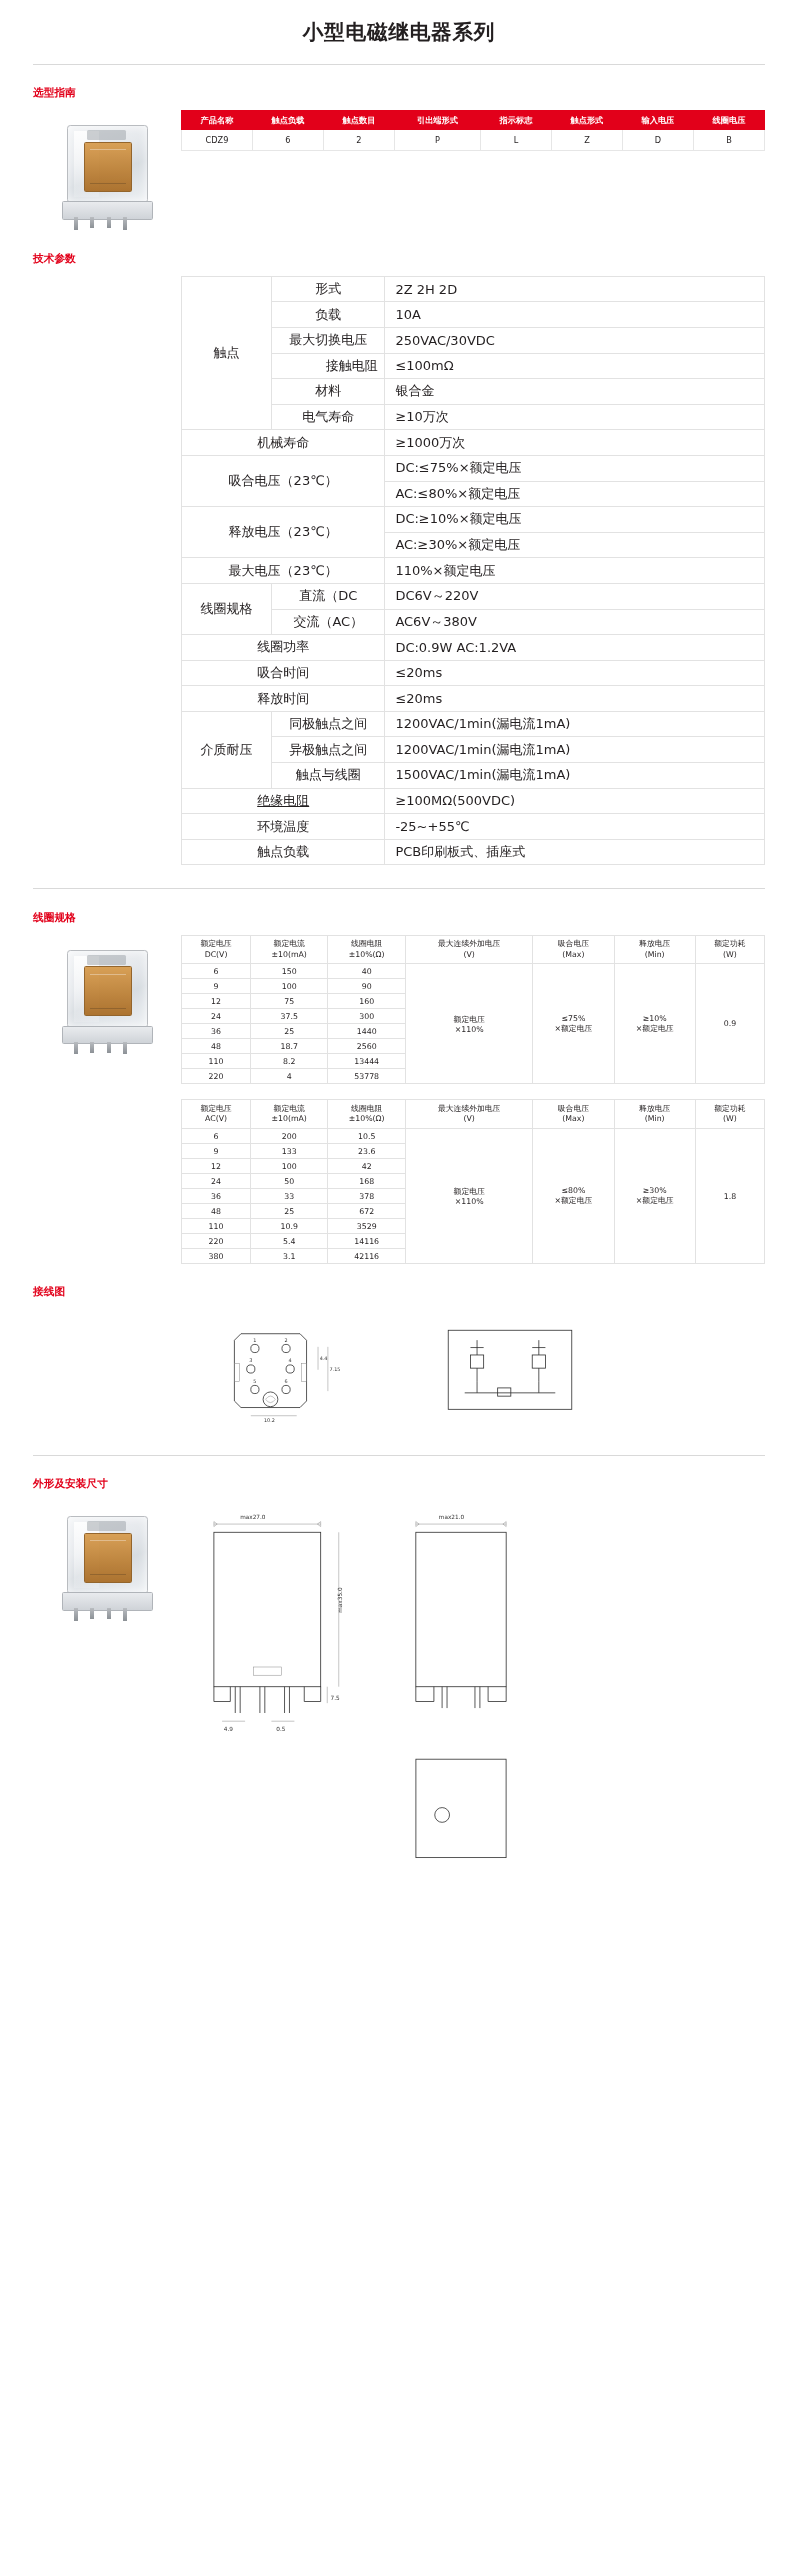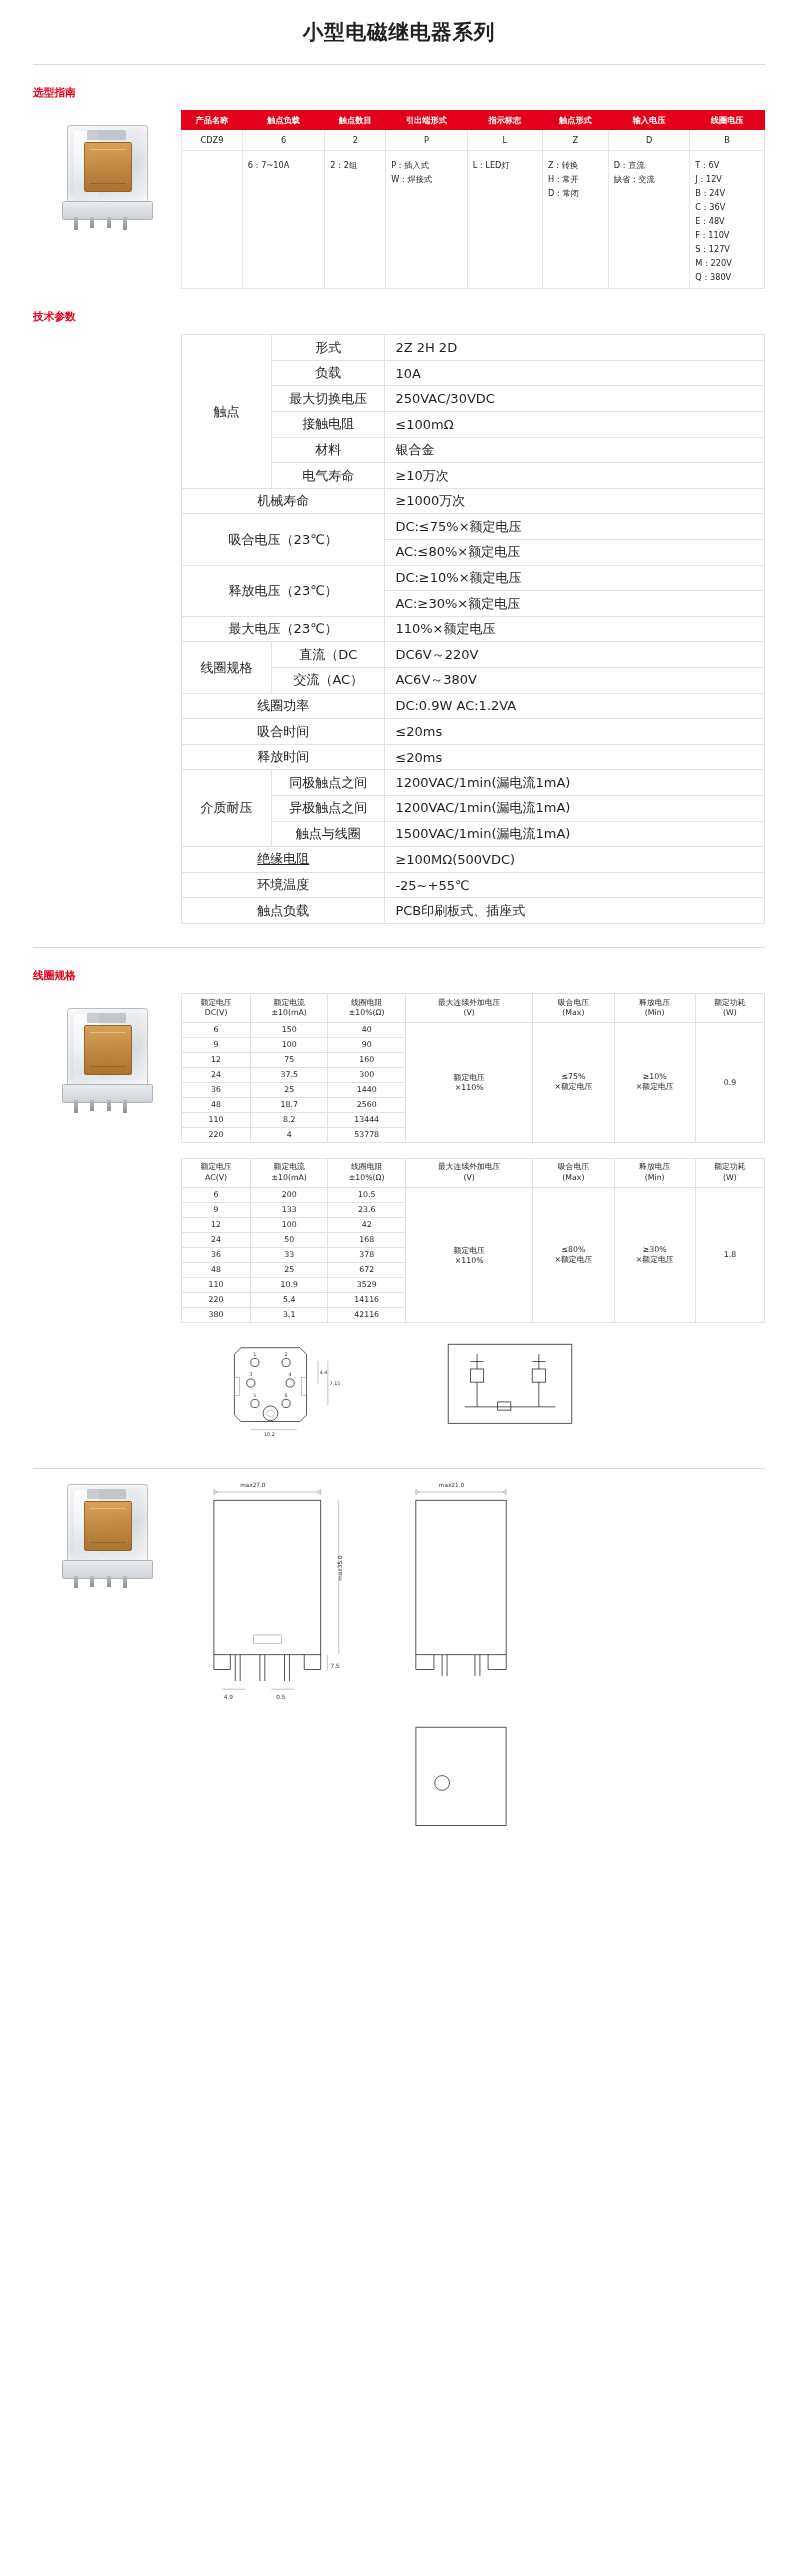--- a/index.html
+++ b/index.html
@@ -105,28 +105,6 @@
                 <td>D</td>
                 <td>B</td>
               </tr>
-            <tr class="desc" id="sel-desc">
-                <td style="white-space: pre-line;"></td>
-                <td style="white-space: pre-line;">6：7~10A</td>
-                <td style="white-space: pre-line;">2：2组</td>
-                <td style="white-space: pre-line;">P：插入式
-W：焊接式</td>
-                <td style="white-space: pre-line;">L：LED灯</td>
-                <td style="white-space: pre-line;">Z：转换
-H：常开
-D：常闭</td>
-                <td style="white-space: pre-line;">D：直流
-缺省：交流</td>
-                <td style="white-space: pre-line;">T：6V
-J：12V
-B：24V
-C：36V
-E：48V
-F：110V
-S：127V
-M：220V
-Q：380V</td>
-              </tr>
           </tbody>
         </table>
       </div>

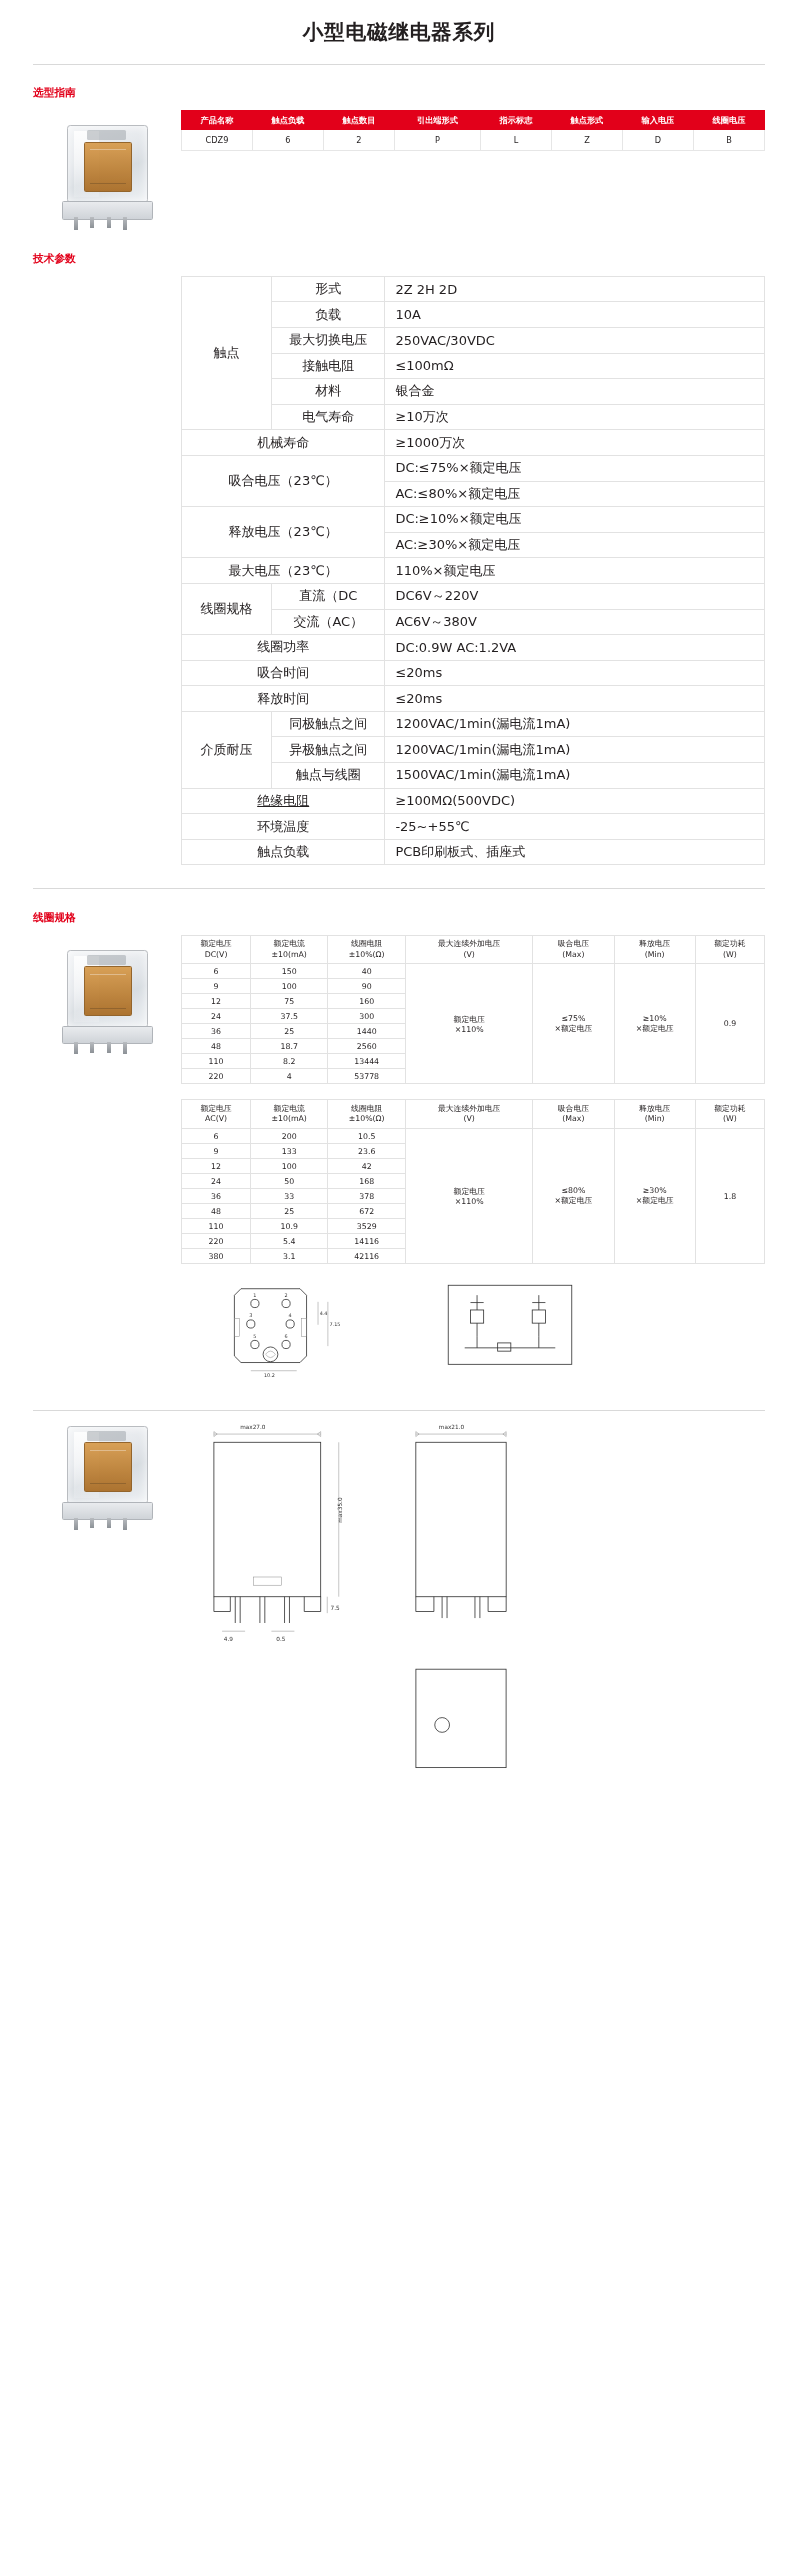--- a/index.html
+++ b/index.html
@@ -132,7 +132,7 @@
                 <td class="val" style="white-space: pre-line;">250VAC/30VDC</td>
               </tr>
               <tr>
-                <td class="lbl2" style="white-space: pre-line;">接触电阻</td>
+                <td class="lbl2" style="white-space: pre-line; text-align: right;">接触电阻</td>
                 <td class="val" style="white-space: pre-line;">≤100mΩ</td>
               </tr>
               <tr>

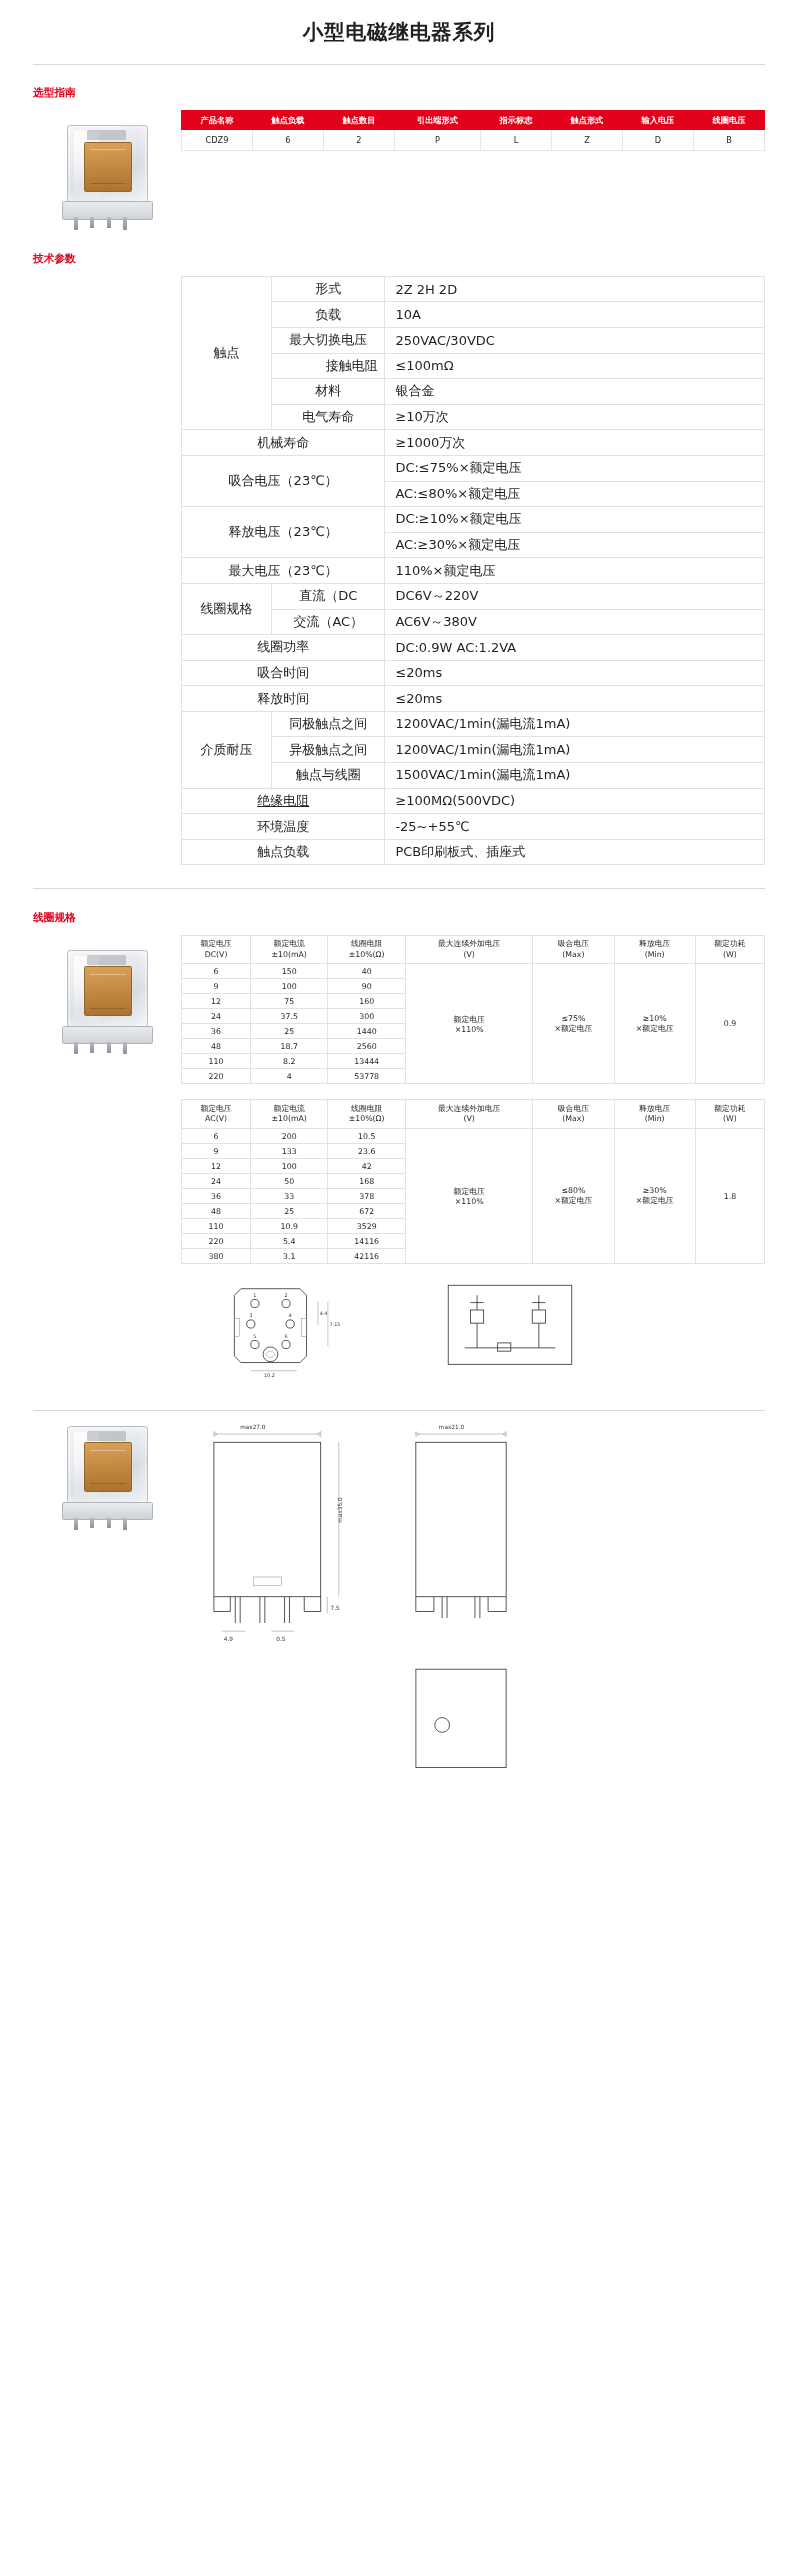--- a/index.html
+++ b/index.html
@@ -383,6 +383,7 @@
   </div>
 
   <div class="sect">
+    <div class="sect-title">接线图</div>
     <div class="wire-wrap">
       <div class="socket">
         <svg width="123" height="103" viewBox="0 0 150 125">

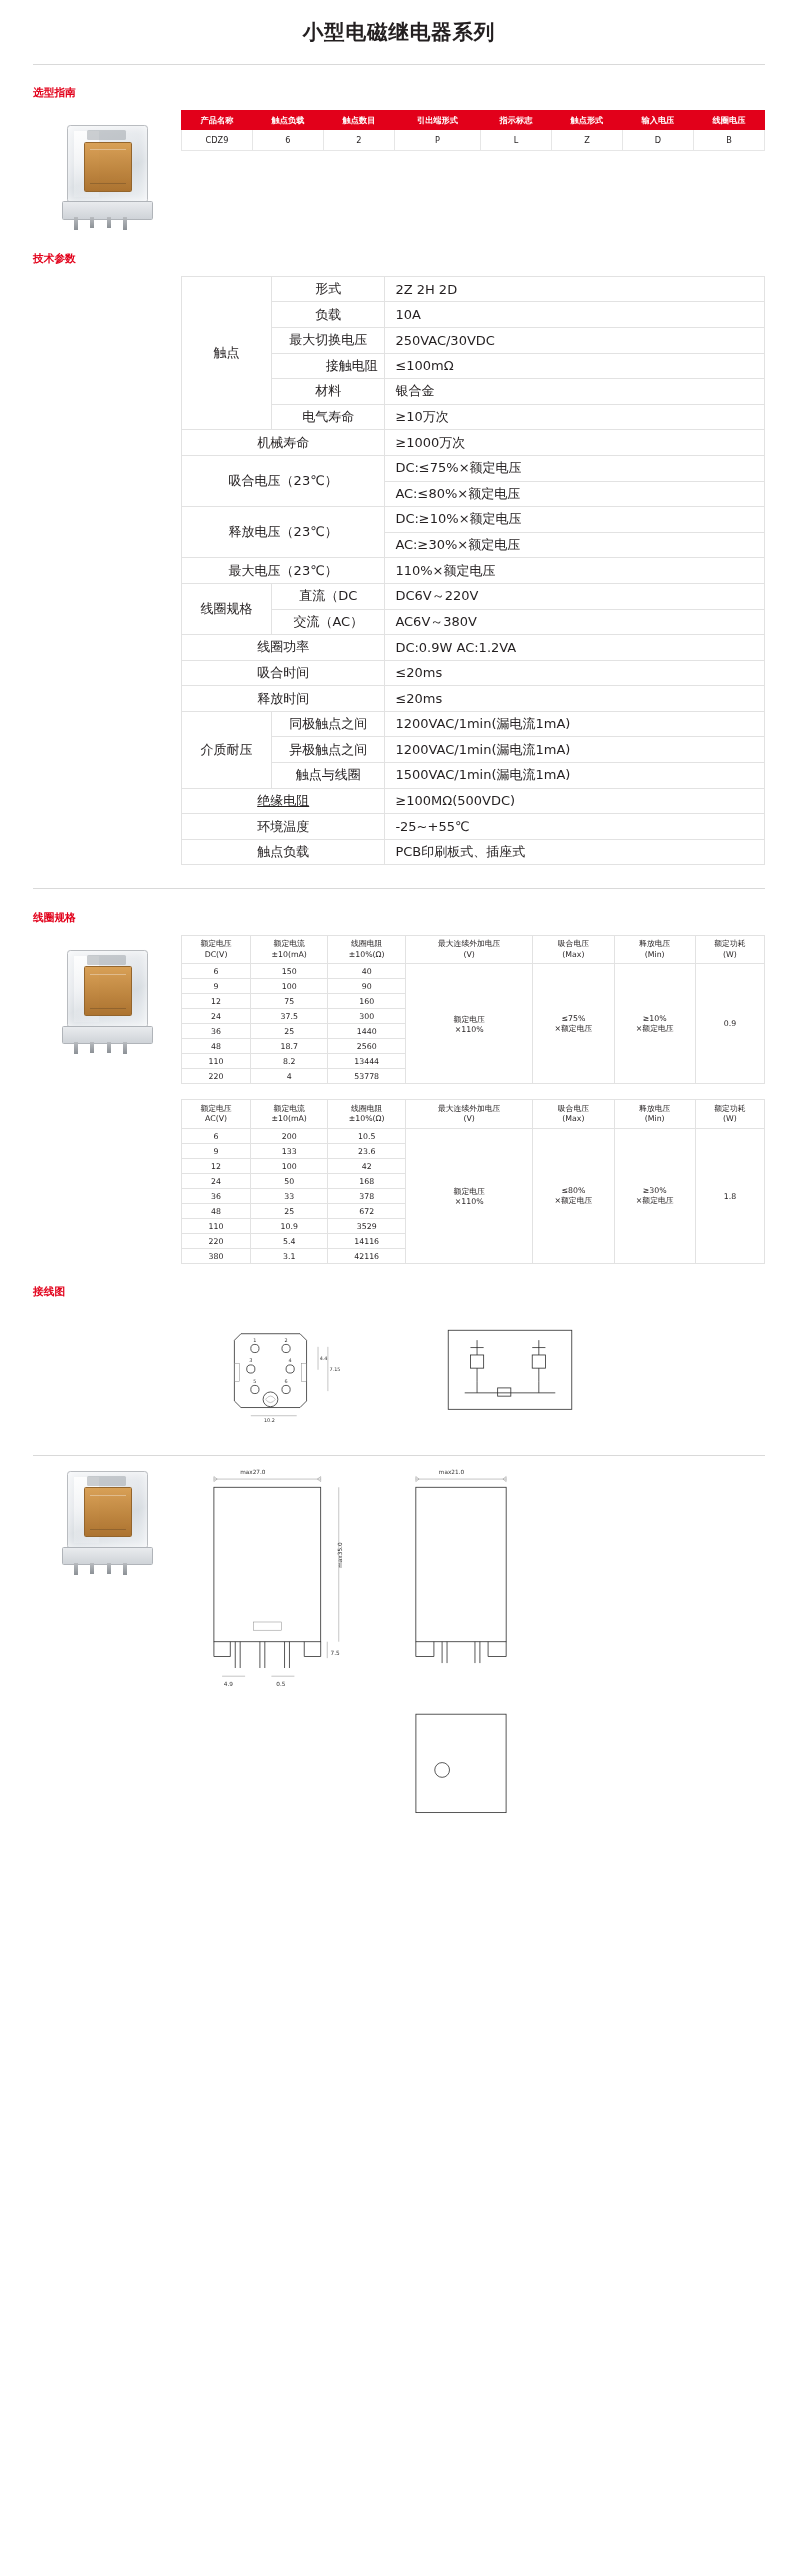--- a/index.html
+++ b/index.html
@@ -436,6 +436,7 @@
   <div class="rule" style="margin-top:21.4px"></div>
 
   <div class="sect">
+    <div class="sect-title">外形及安装尺寸</div>
     <div class="row">
       <div class="photo-col">
         <div class="relay">

